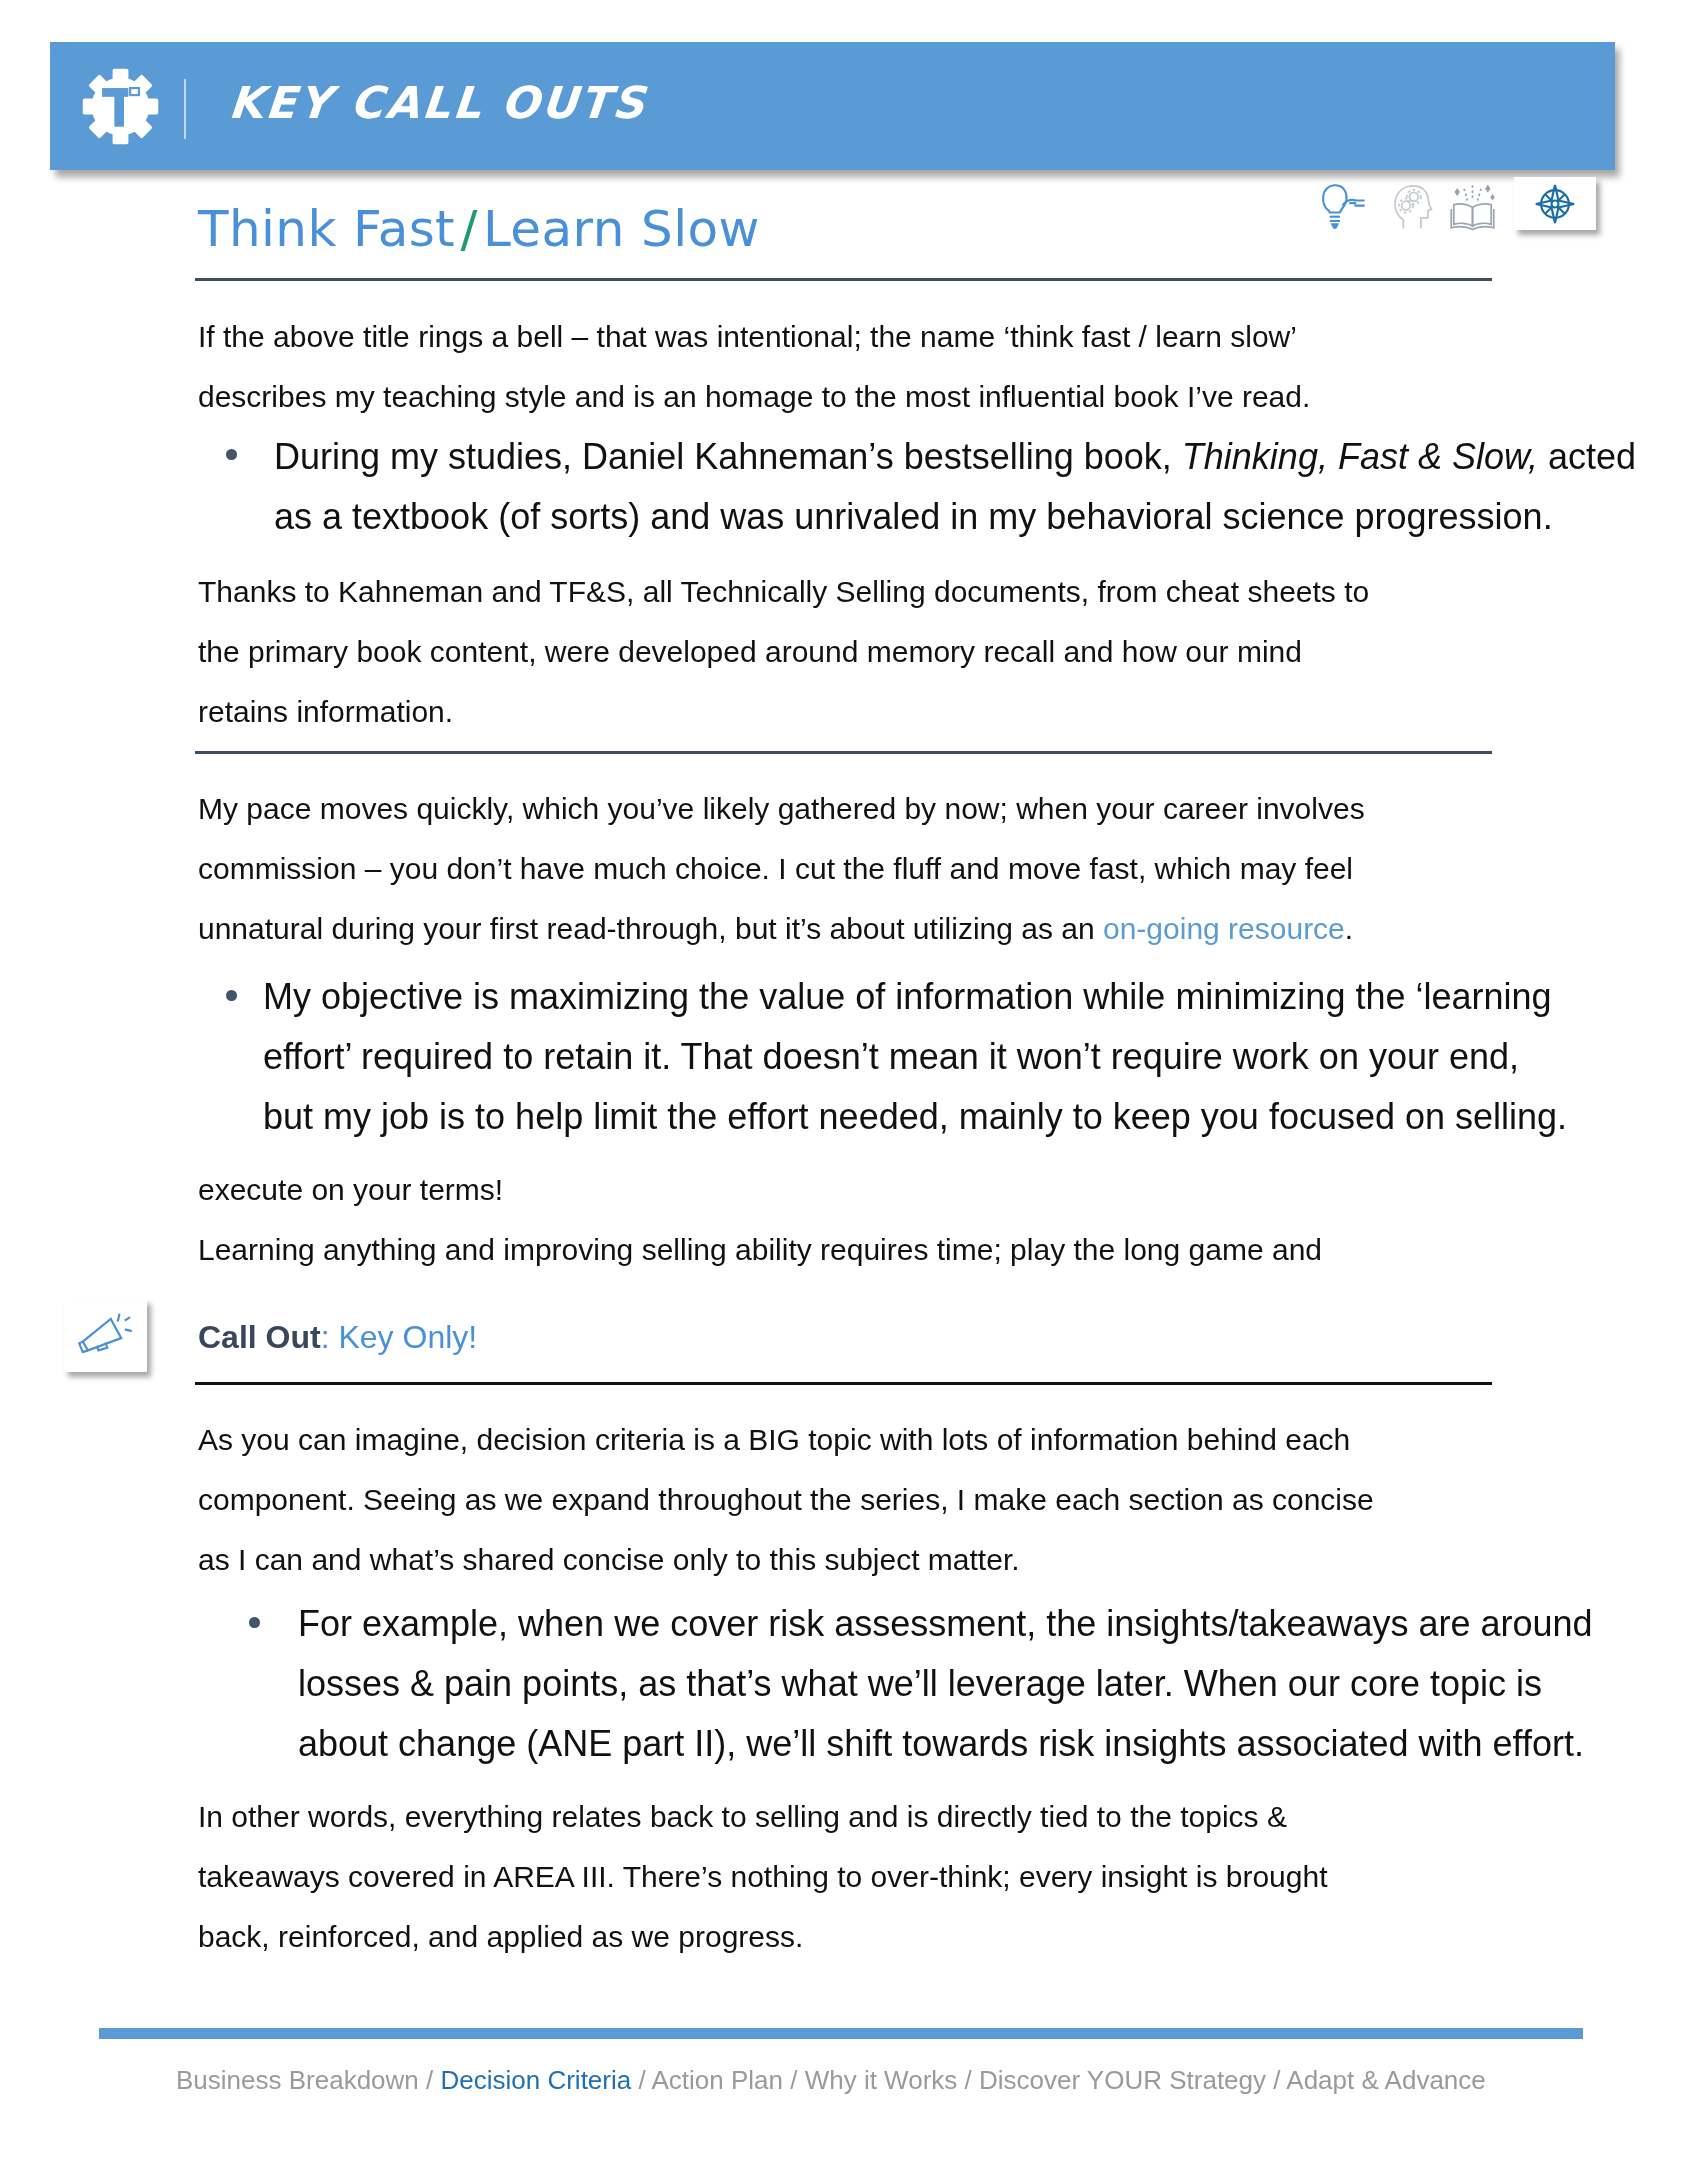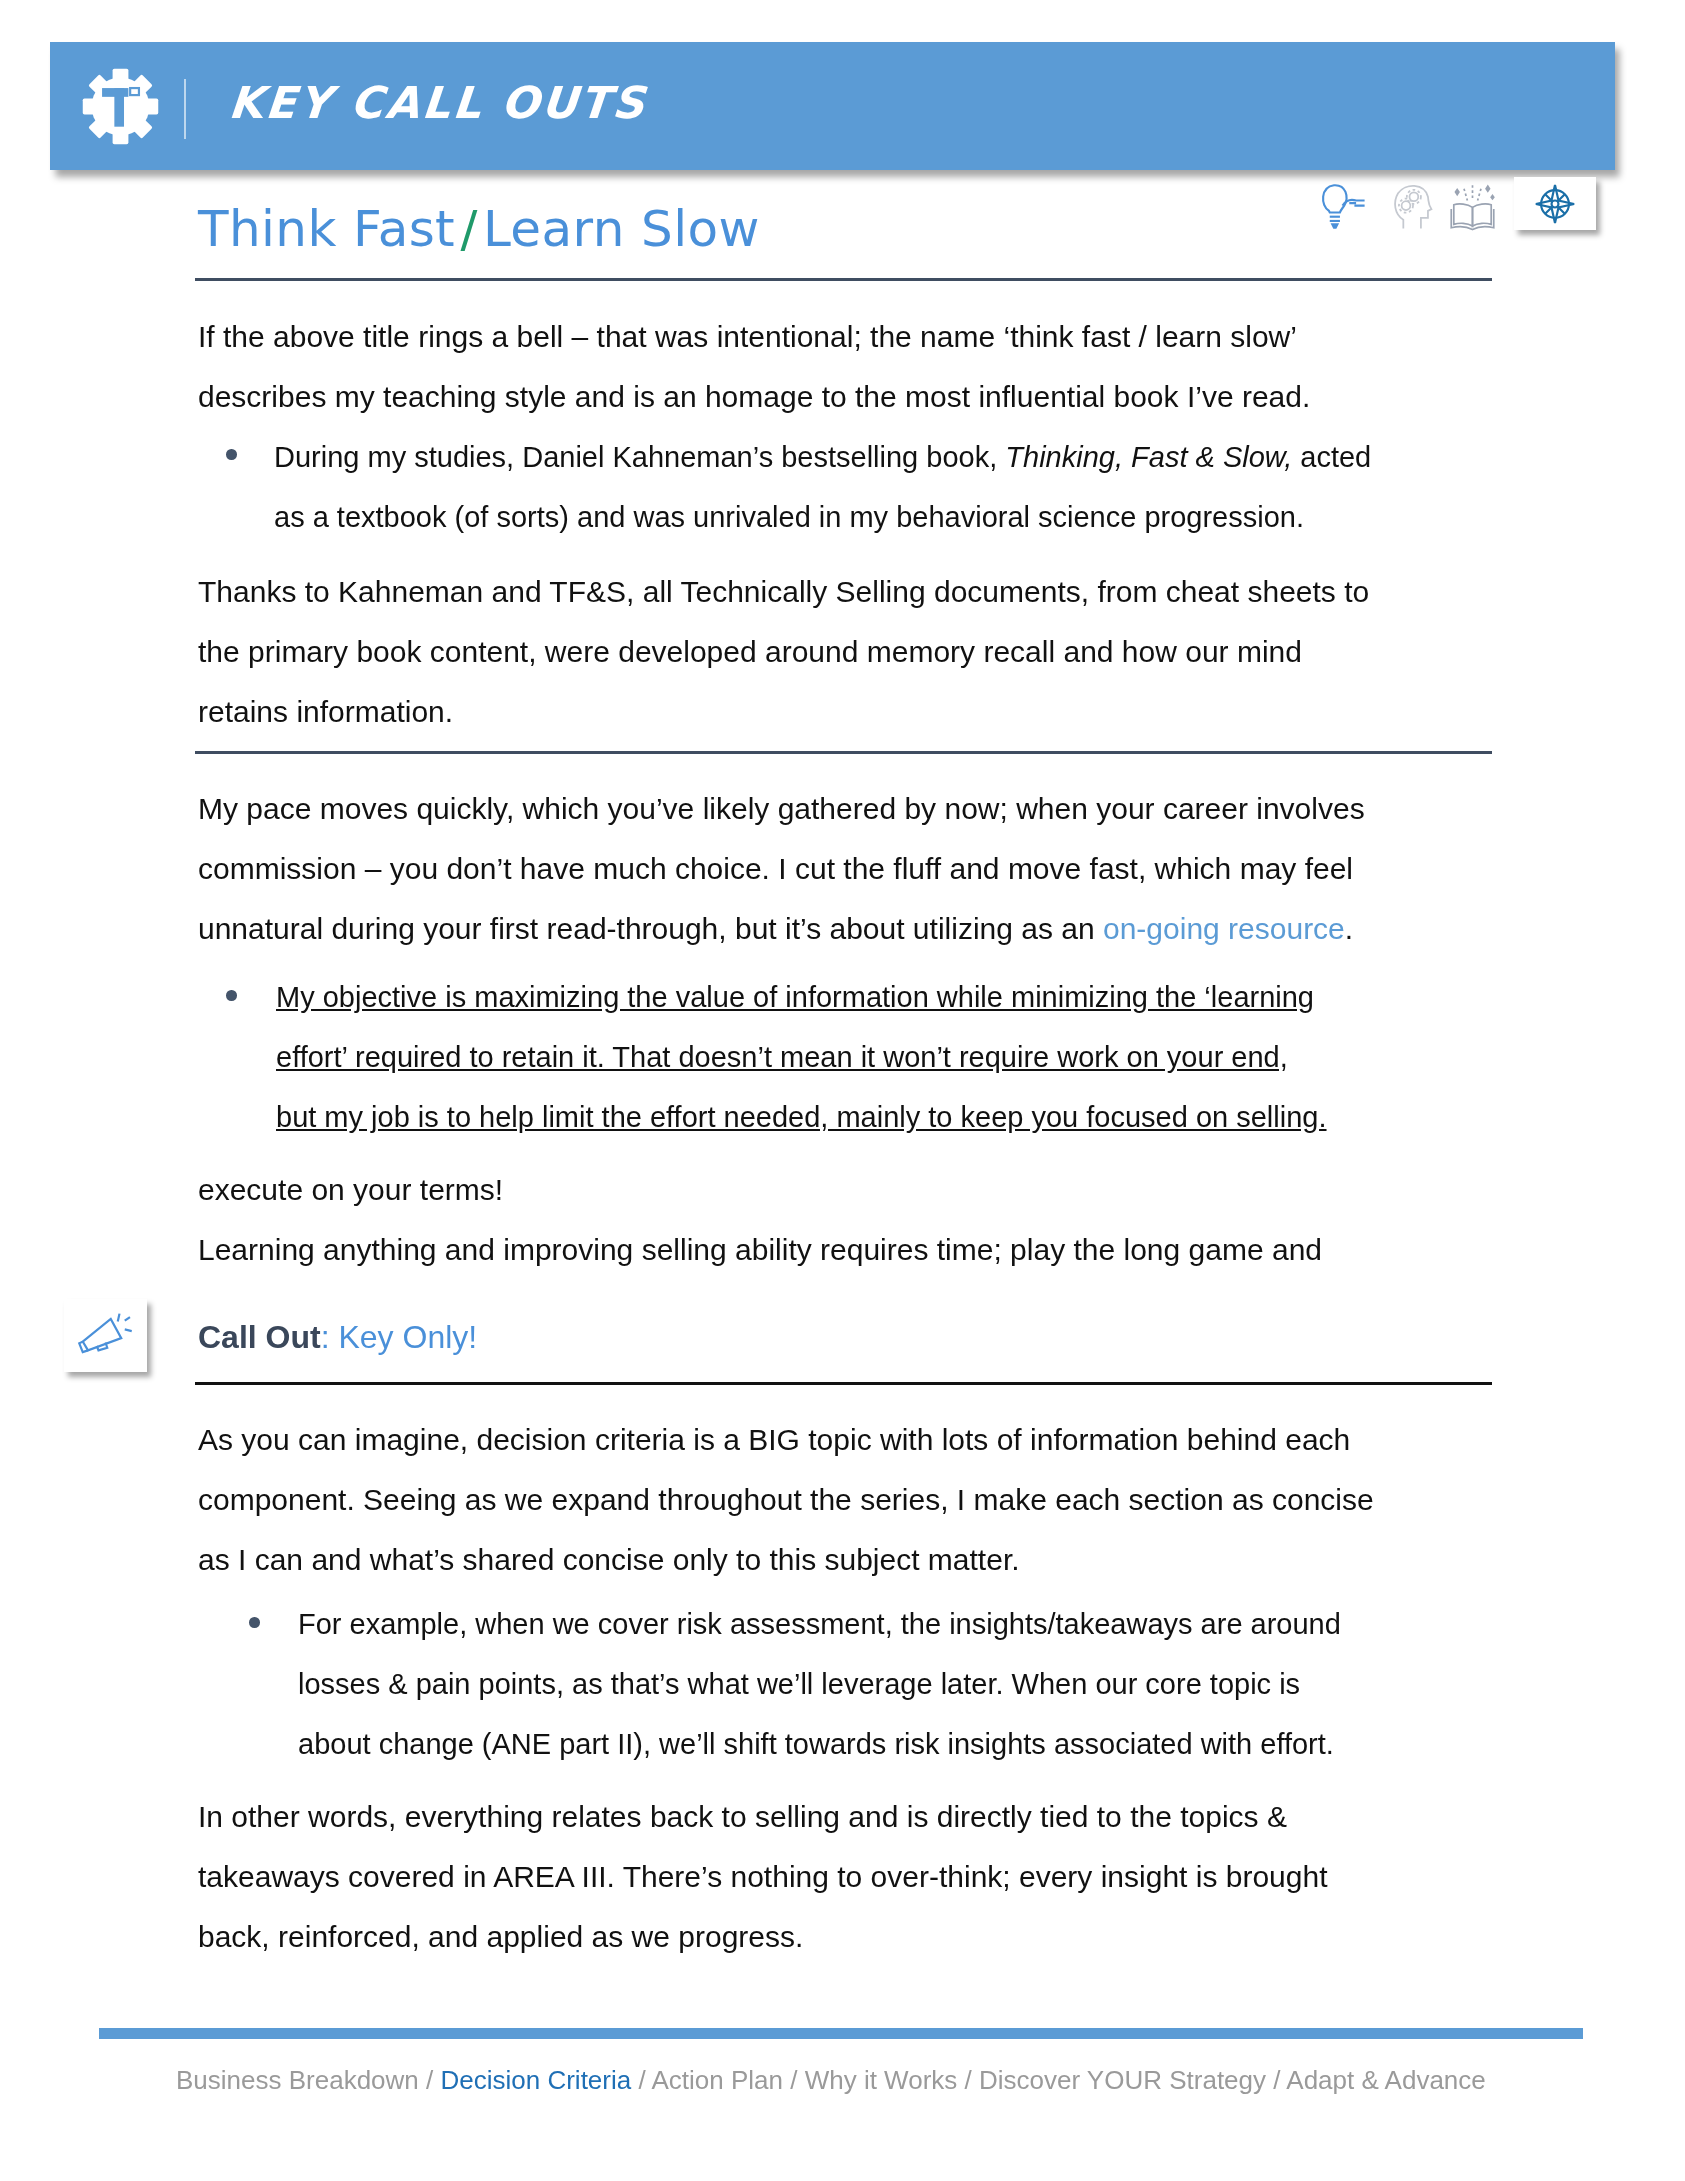--- a/index.html
+++ b/index.html
@@ -31,7 +31,7 @@
   
   .para { left:198px; width:1317px; font-size:30px; line-height:60px; color:#111; font-family:"Liberation Sans", sans-serif; }
   .para .line { display:block; white-space:nowrap; }
-  .bullet-block { width:1317px; font-size:29px; line-height:60px; color:#111; }
+  .bullet-block { width:1317px; font-size:36px; line-height:60px; color:#111; }
   .bullet-block .line { display:block; white-space:nowrap; }
   .bullet-dot { width:10.5px; height:10.5px; border-radius:50%; background:#44546a; }
   .link { color:#5b9bd5; font-weight:normal; cursor:pointer; }

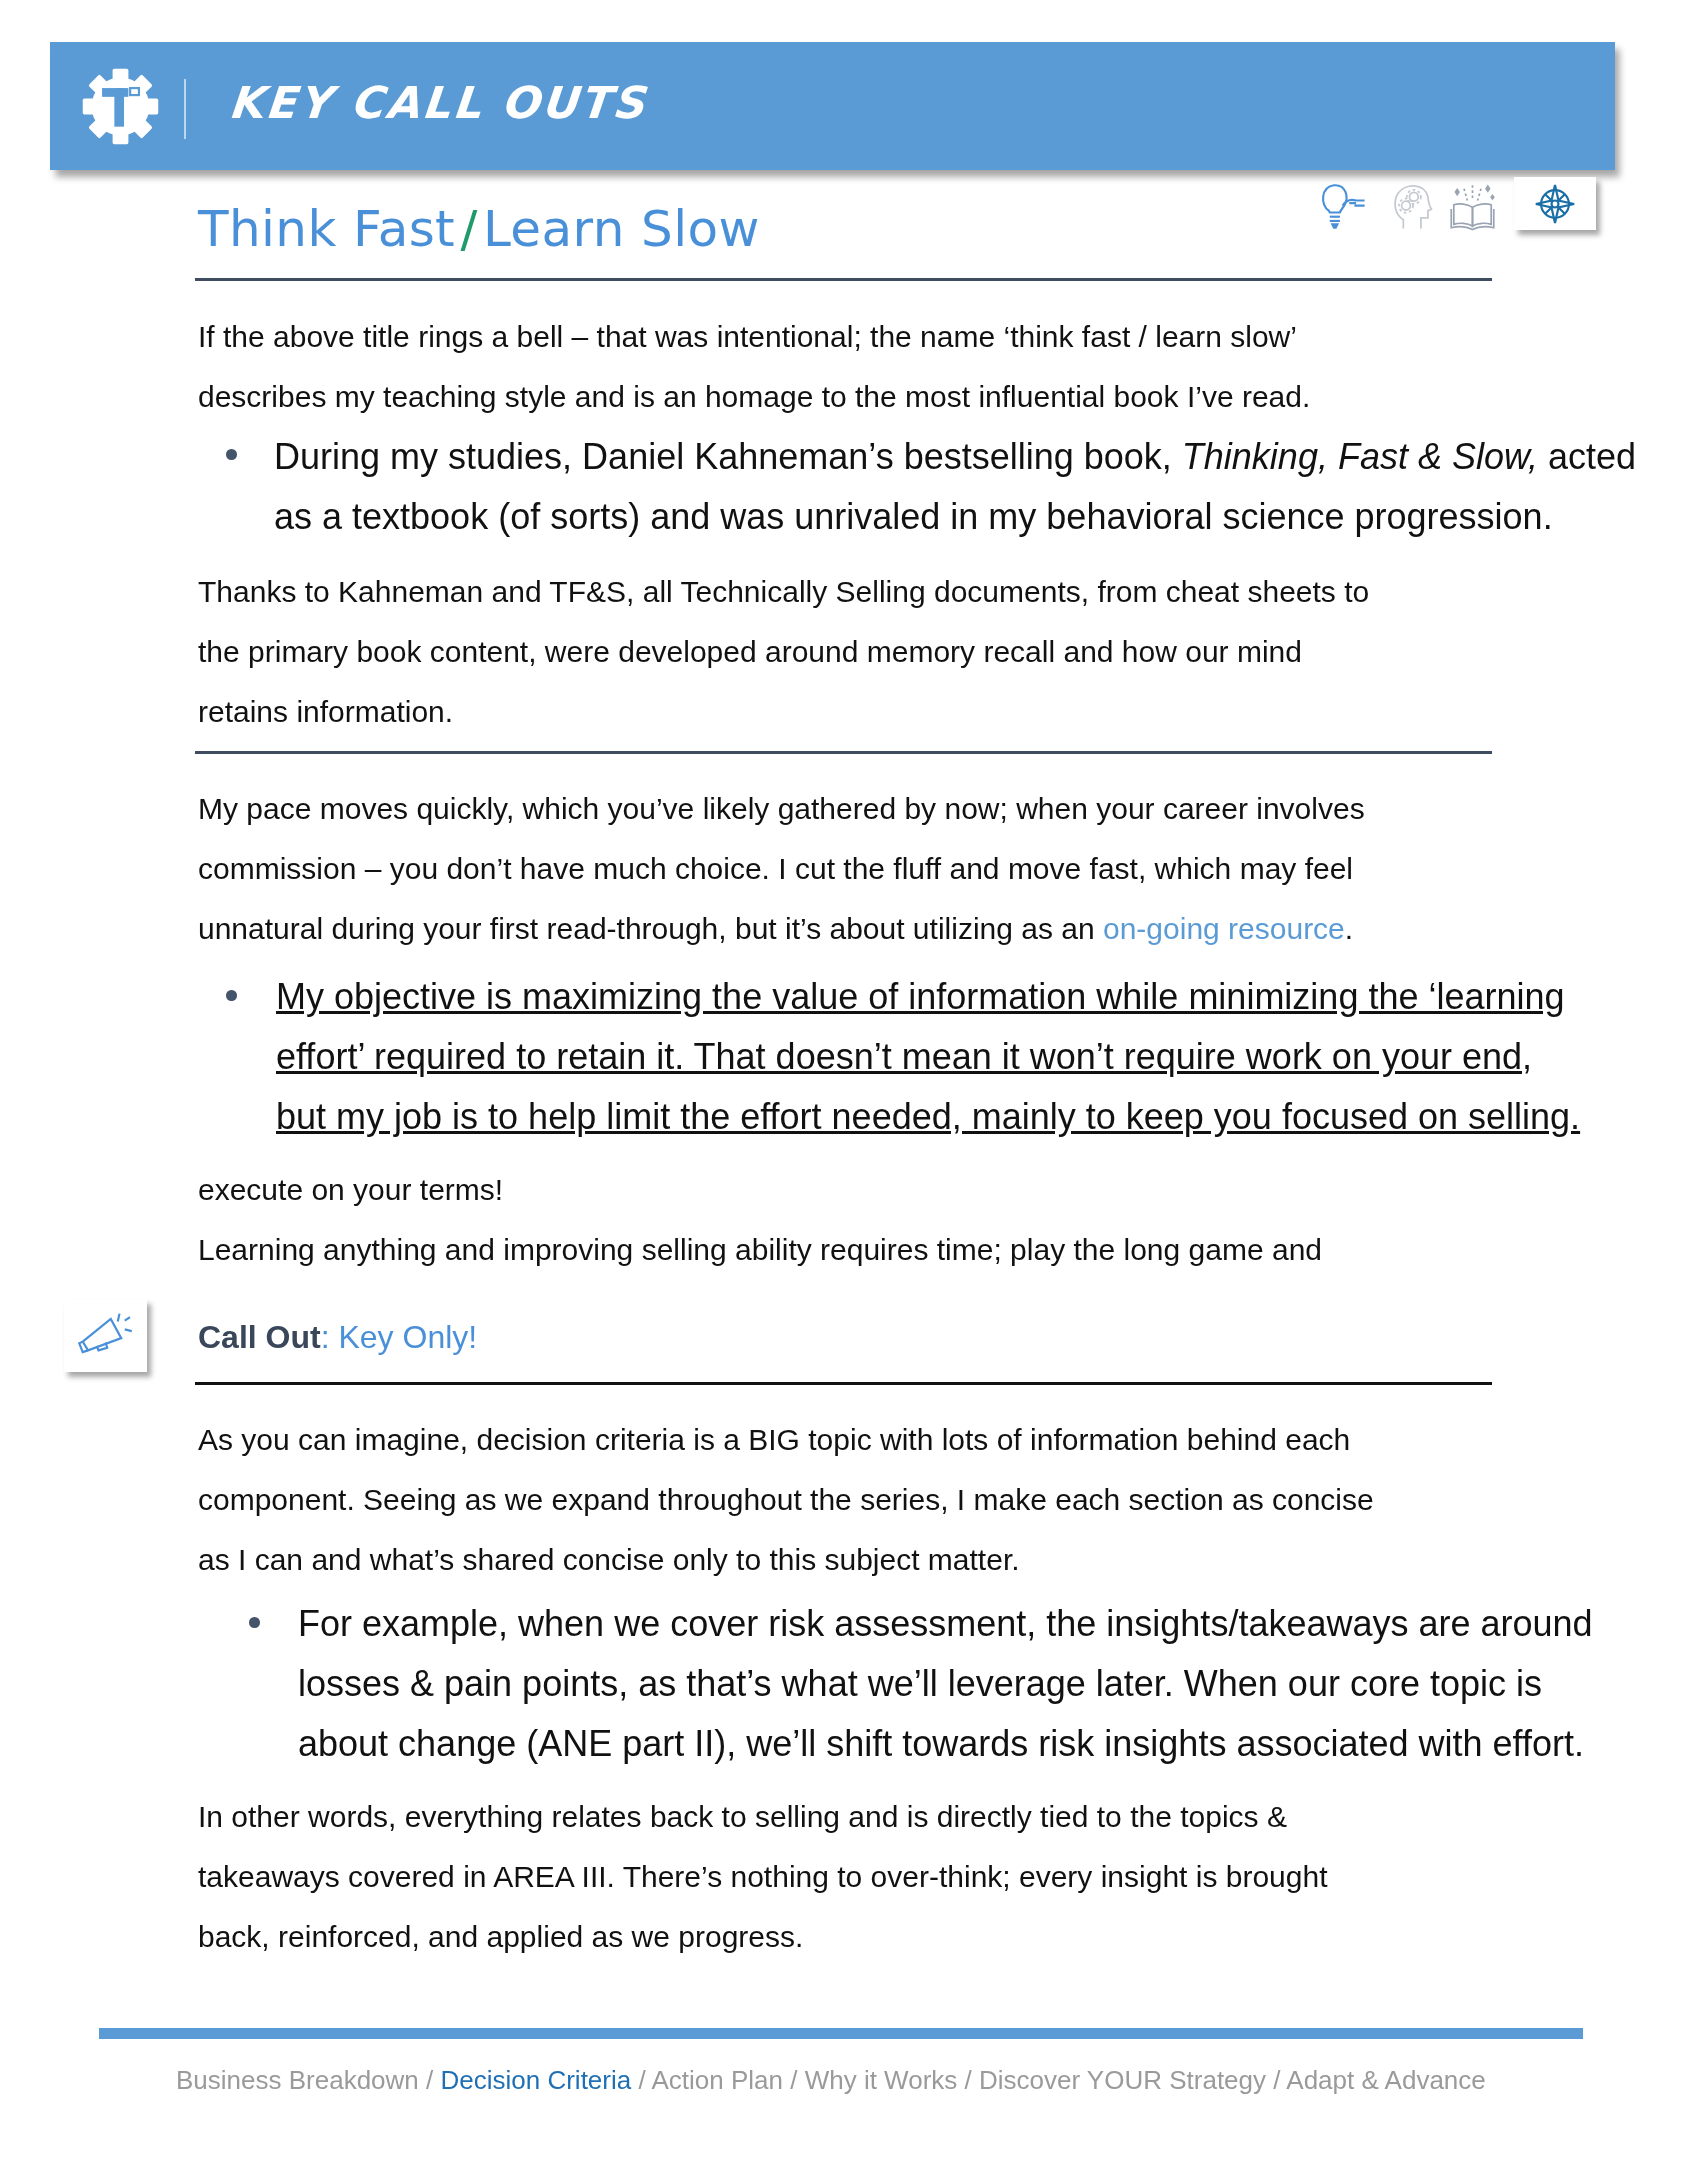--- a/index.html
+++ b/index.html
@@ -143,7 +143,7 @@
   <span class="line"><span>unnatural during your first read-through, but it’s about utilizing as an </span><span class="link">on-going resource</span><span>.</span></span>
 </div>
 <div class="abs bullet-dot" style="left:226px; top:990px;"></div>
-<div class="abs bullet-block" style="left:276px; top:967px;text-decoration:underline;">
+<div class="abs bullet-block" style="left:263px; top:967px;">
   <span class="line">My objective is maximizing the value of information while minimizing the ‘learning</span>
   <span class="line">effort’ required to retain it. That doesn’t mean it won’t require work on your end,</span>
   <span class="line">but my job is to help limit the effort needed, mainly to keep you focused on selling.</span>

